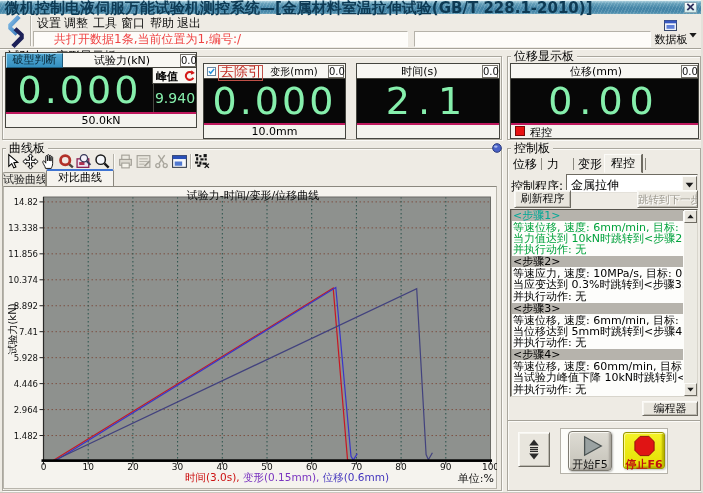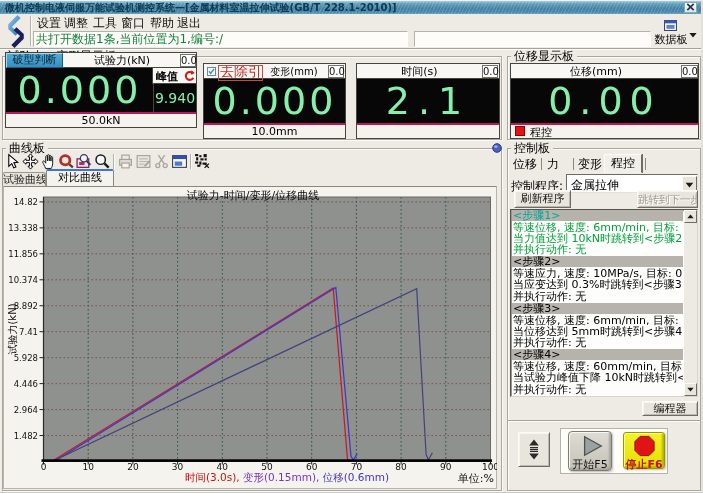--- a/index.html
+++ b/index.html
@@ -11,7 +11,7 @@
  repeating-linear-gradient(115deg,rgba(255,255,255,.14) 0 1px,rgba(0,0,0,0) 1px 3px),
  linear-gradient(180deg,#a8ccda 0%,#65a0ba 20%,#4384a6 55%,#4788aa 85%,#68a0b8 100%);
  border-top:1px solid #e8f4f6}
-.title-text{left:5px;top:1px;font-size:10px;line-height:12px;font-weight:bold;color:#0d3a54}
+.title-text{left:5px;top:1px;font-size:15px;line-height:12px;font-weight:bold;color:#0d3a54}
 .close-btn{left:684px;top:2px;width:13px;height:11px;background:linear-gradient(180deg,#ffffff,#d2ecec);border:1px solid #8aa8b4;color:#2a2a4a;font-size:9px;line-height:9px;text-align:center;font-weight:bold}
 .menu-item{top:16px;height:14px;line-height:14px;font-size:12px;color:#101010}
 .tfield{top:31px;height:16px;background:#fdfcf9;border:1px solid;border-color:#b5b2a9 #fdfdfb #fdfdfb #b5b2a9;font-size:12px;line-height:14px;color:#15803d;padding:0 2px;white-space:nowrap;overflow:hidden}

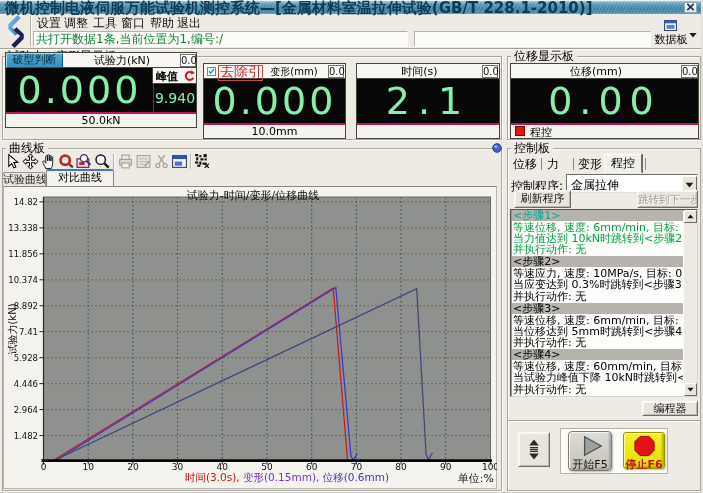--- a/index.html
+++ b/index.html
@@ -14,7 +14,7 @@
 .title-text{left:5px;top:1px;font-size:15px;line-height:12px;font-weight:bold;color:#0d3a54}
 .close-btn{left:684px;top:2px;width:13px;height:11px;background:linear-gradient(180deg,#ffffff,#d2ecec);border:1px solid #8aa8b4;color:#2a2a4a;font-size:9px;line-height:9px;text-align:center;font-weight:bold}
 .menu-item{top:16px;height:14px;line-height:14px;font-size:12px;color:#101010}
-.tfield{top:31px;height:16px;background:#fdfcf9;border:1px solid;border-color:#b5b2a9 #fdfdfb #fdfdfb #b5b2a9;font-size:12px;line-height:14px;color:#15803d;padding:0 2px;white-space:nowrap;overflow:hidden}
+.tfield{top:31px;height:16px;background:#fdfcf9;border:1px solid;border-color:#b5b2a9 #fdfdfb #fdfdfb #b5b2a9;font-size:12px;line-height:14px;color:#ef4444;padding:0 20px;white-space:nowrap;overflow:hidden}
 .group{border:1px solid #aaa79e;box-shadow:inset 1px 1px 0 #fbfaf7,1px 1px 0 #fbfaf7}
 .group-label{height:13px;line-height:13px;font-size:12px;background:#eeebe4;padding:0 3px;white-space:nowrap}
 .display{border:1px solid #45453f;background:#070707}

